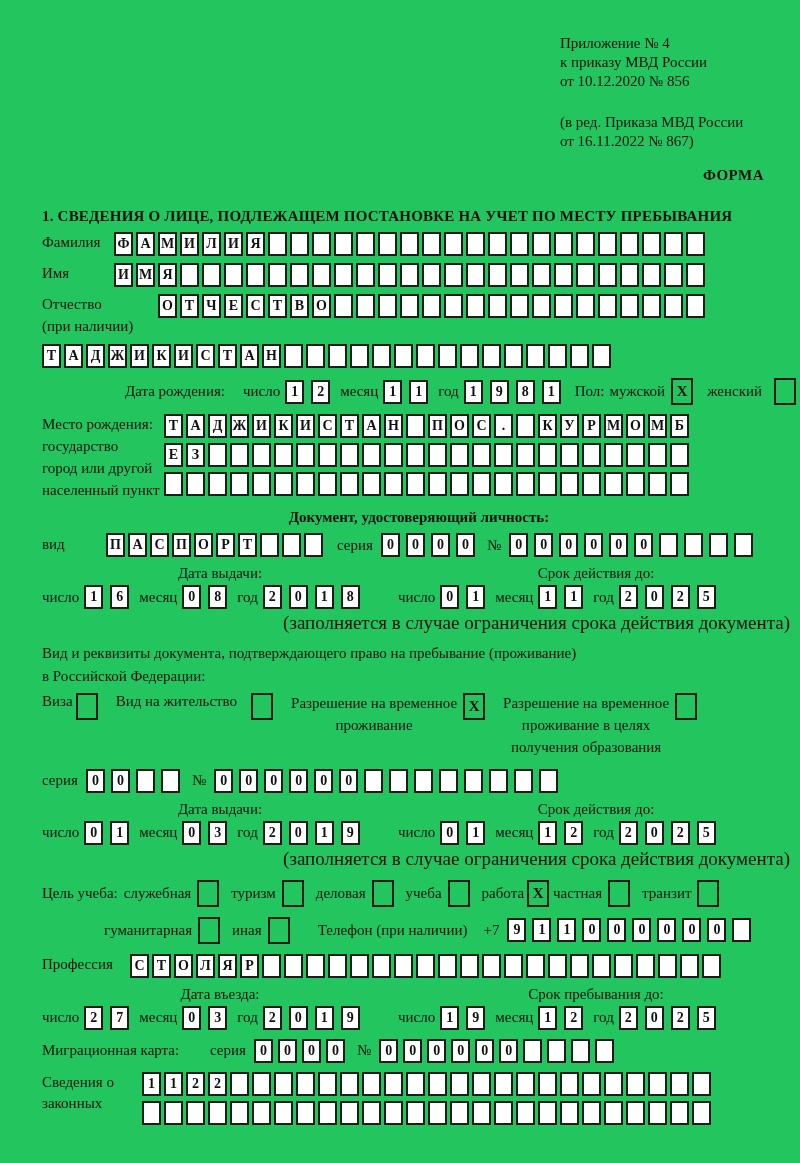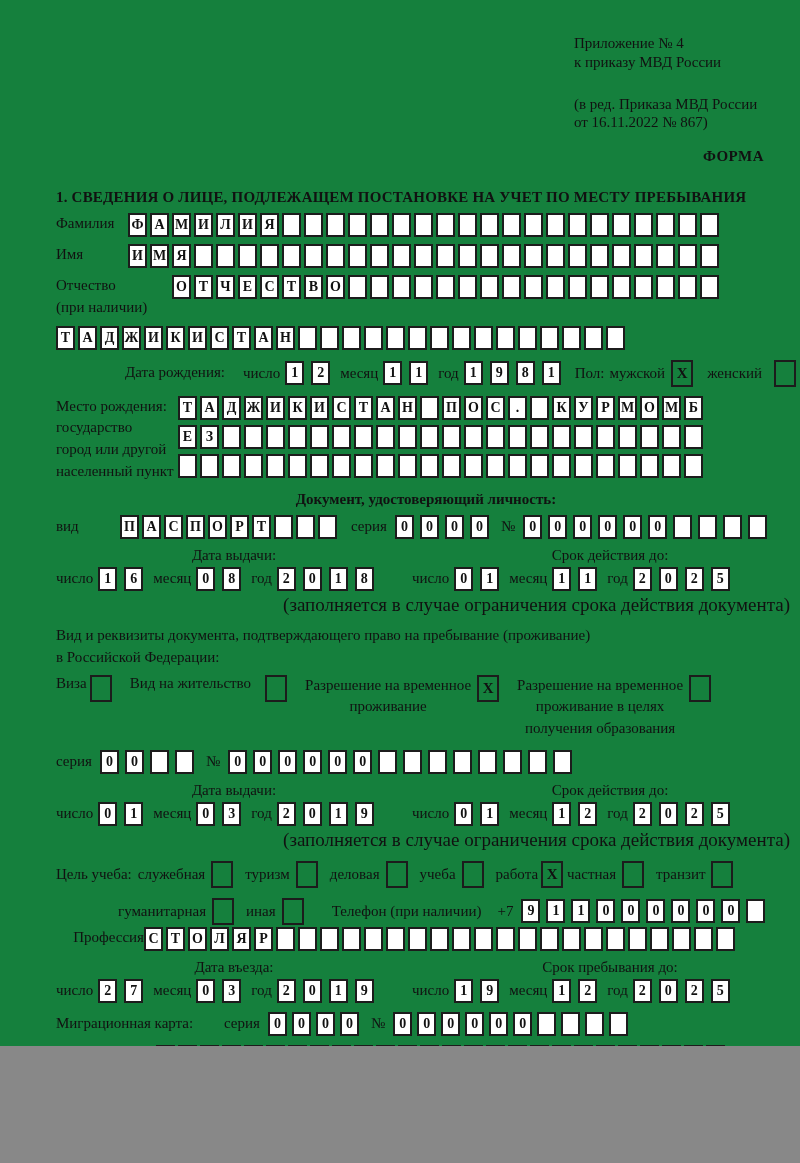--- a/index.html
+++ b/index.html
@@ -5,9 +5,9 @@
   * { margin:0; padding:0; box-sizing:border-box; }
   body { background:#888; }
   .page {
-    width:800px; height:1046px; margin:0 auto; background:#15803d; color:#111;
+    width:800px; height:1163px; margin:0 auto; background:#22c55e; color:#111;
     font-family:"Liberation Serif","DejaVu Serif",serif; font-size:15px;
-    padding:34px 4px 0 56px; overflow:hidden; position:relative;
+    padding:34px 4px 0 42px; overflow:hidden; position:relative;
   }
   
   .appendix { margin-left:518px; line-height:1.25; }

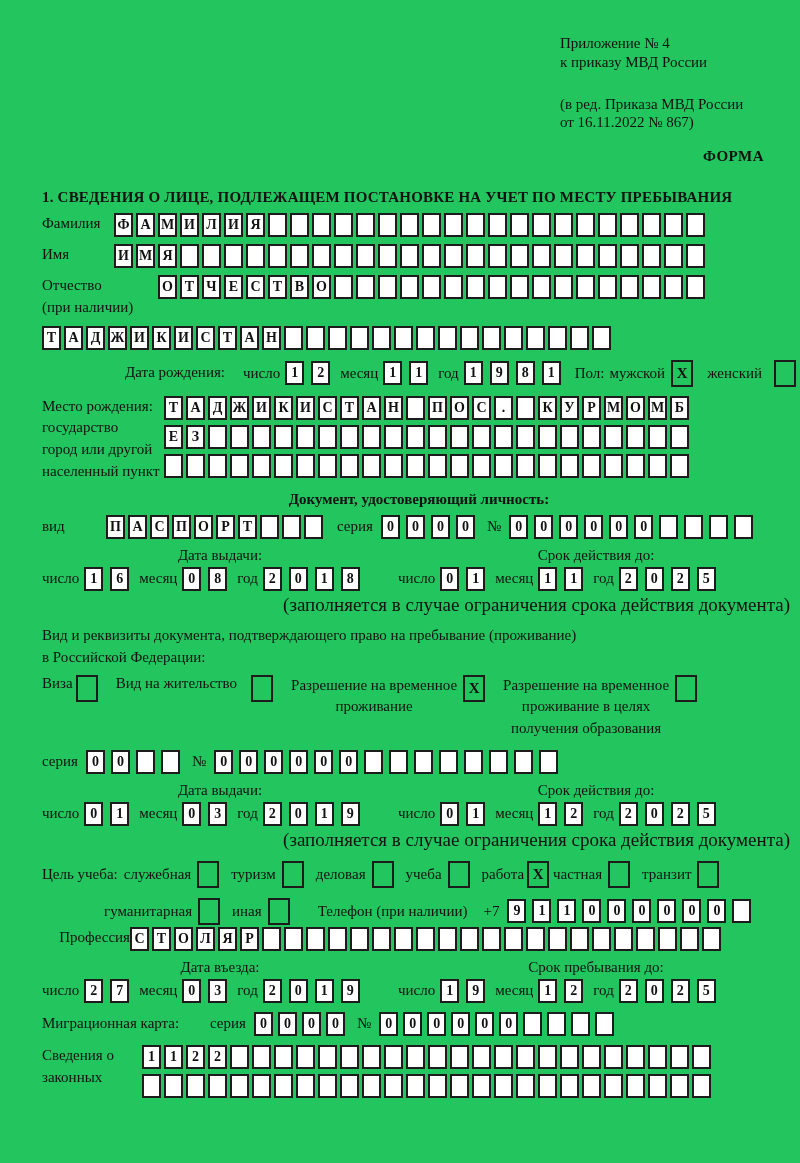--- a/index.html
+++ b/index.html
@@ -67,6 +67,7 @@
   <div class="appendix">
     <div>Приложение № 4</div>
     <div>к приказу МВД России</div>
+    <div>от 10.12.2020 № 856</div>
     <div class="rev">(в ред. Приказа МВД России</div>
     <div>от 16.11.2022 № 867)</div>
   </div>

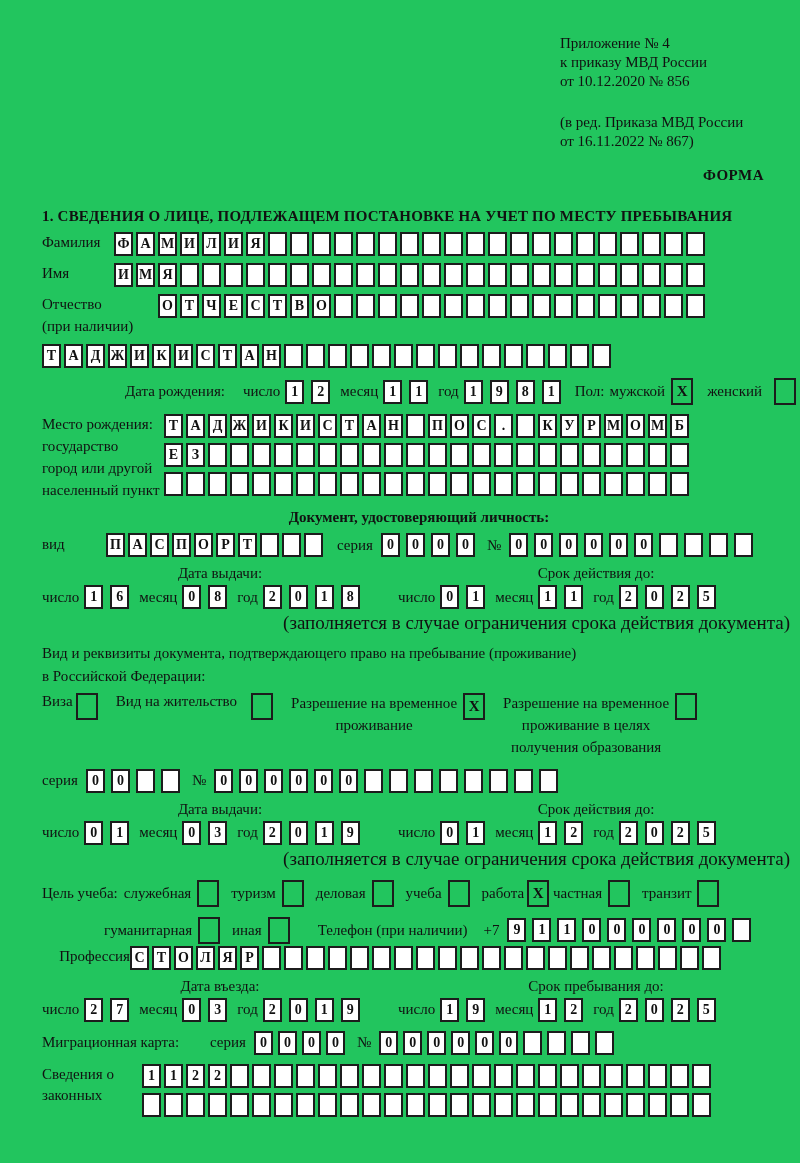--- a/index.html
+++ b/index.html
@@ -555,7 +555,7 @@
       </div>
   </div>
 
-  <div class="row" style="margin-top:2px;text-align:right;">
+  <div class="row" style="margin-top:10px;">
     <div class="lbl" style="width:88px;">Профессия</div>
     <div class="cells">
         <span class="cell">С</span>

